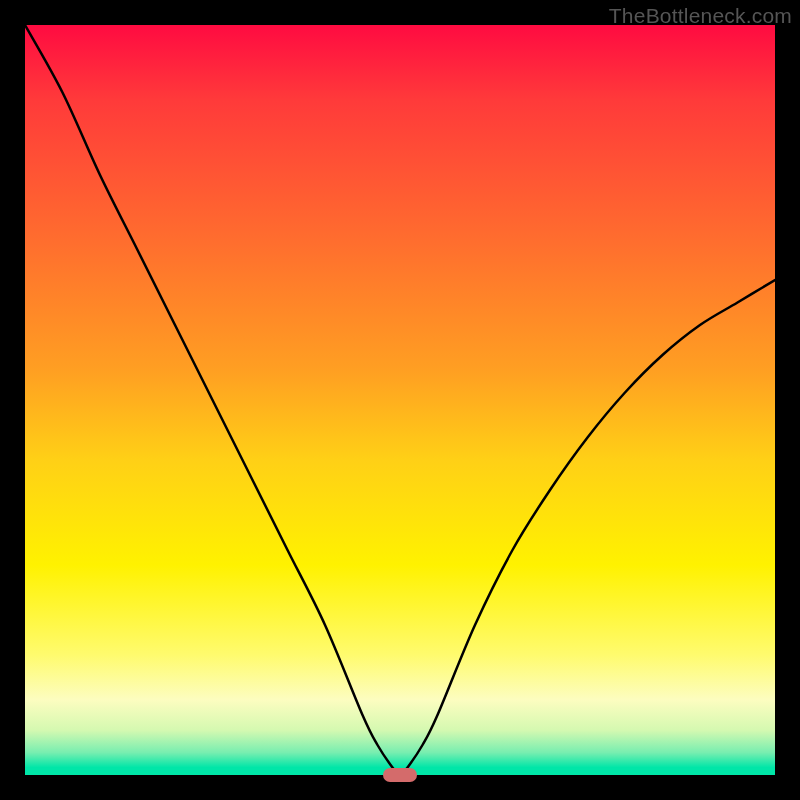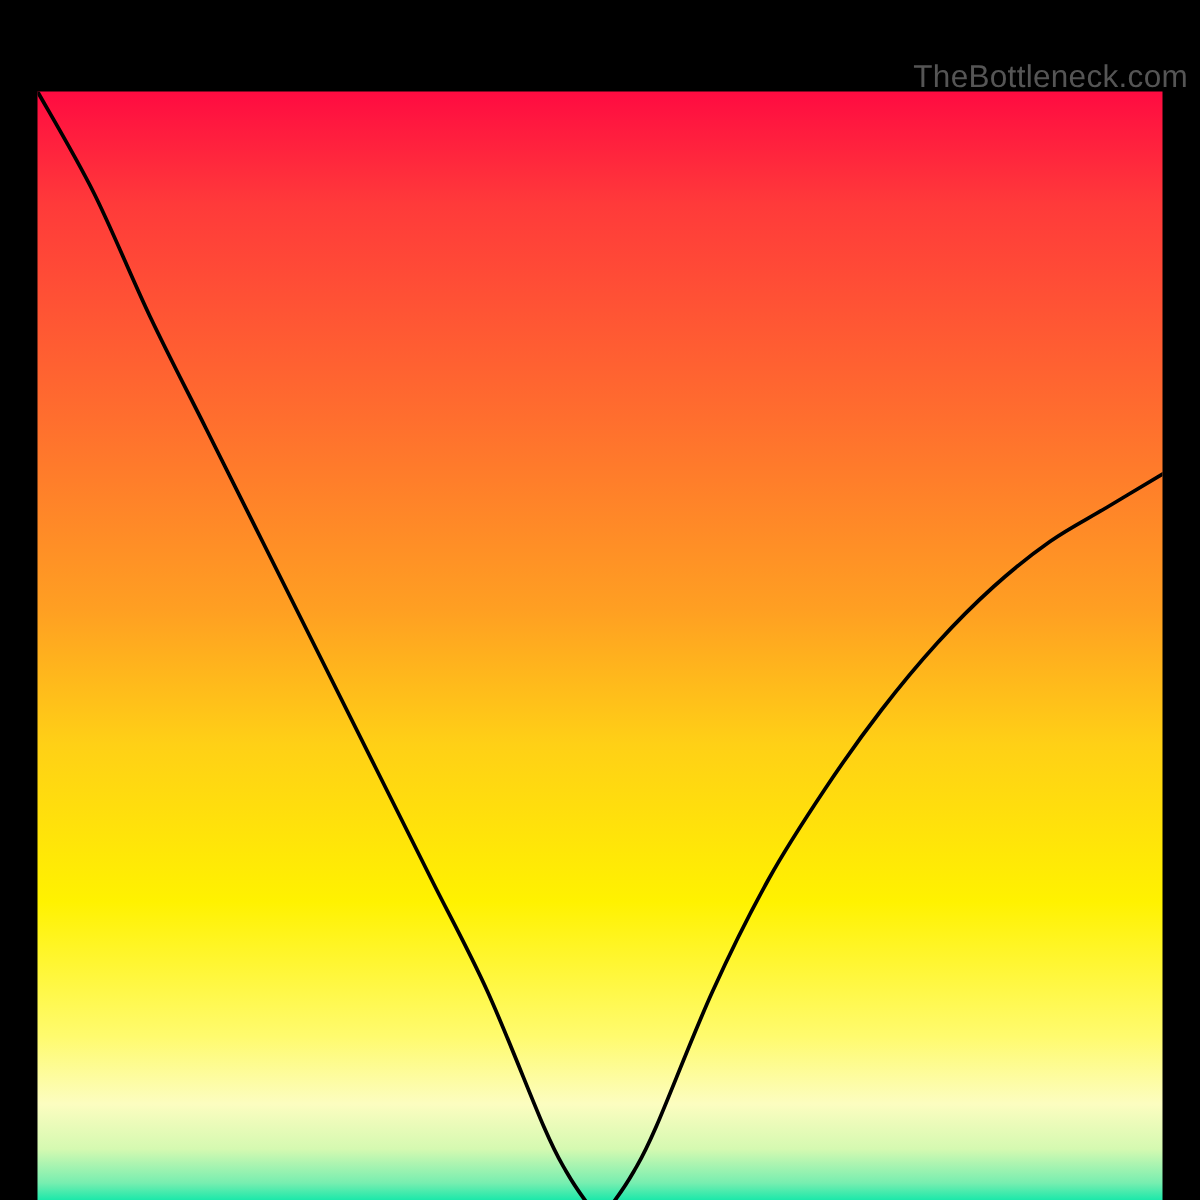--- a/index.html
+++ b/index.html
@@ -16,7 +16,6 @@
     width: 800px;
     height: 716px;
     background: #000;
-    margin-top: 36px;
   }
   .watermark {
     position: absolute;

